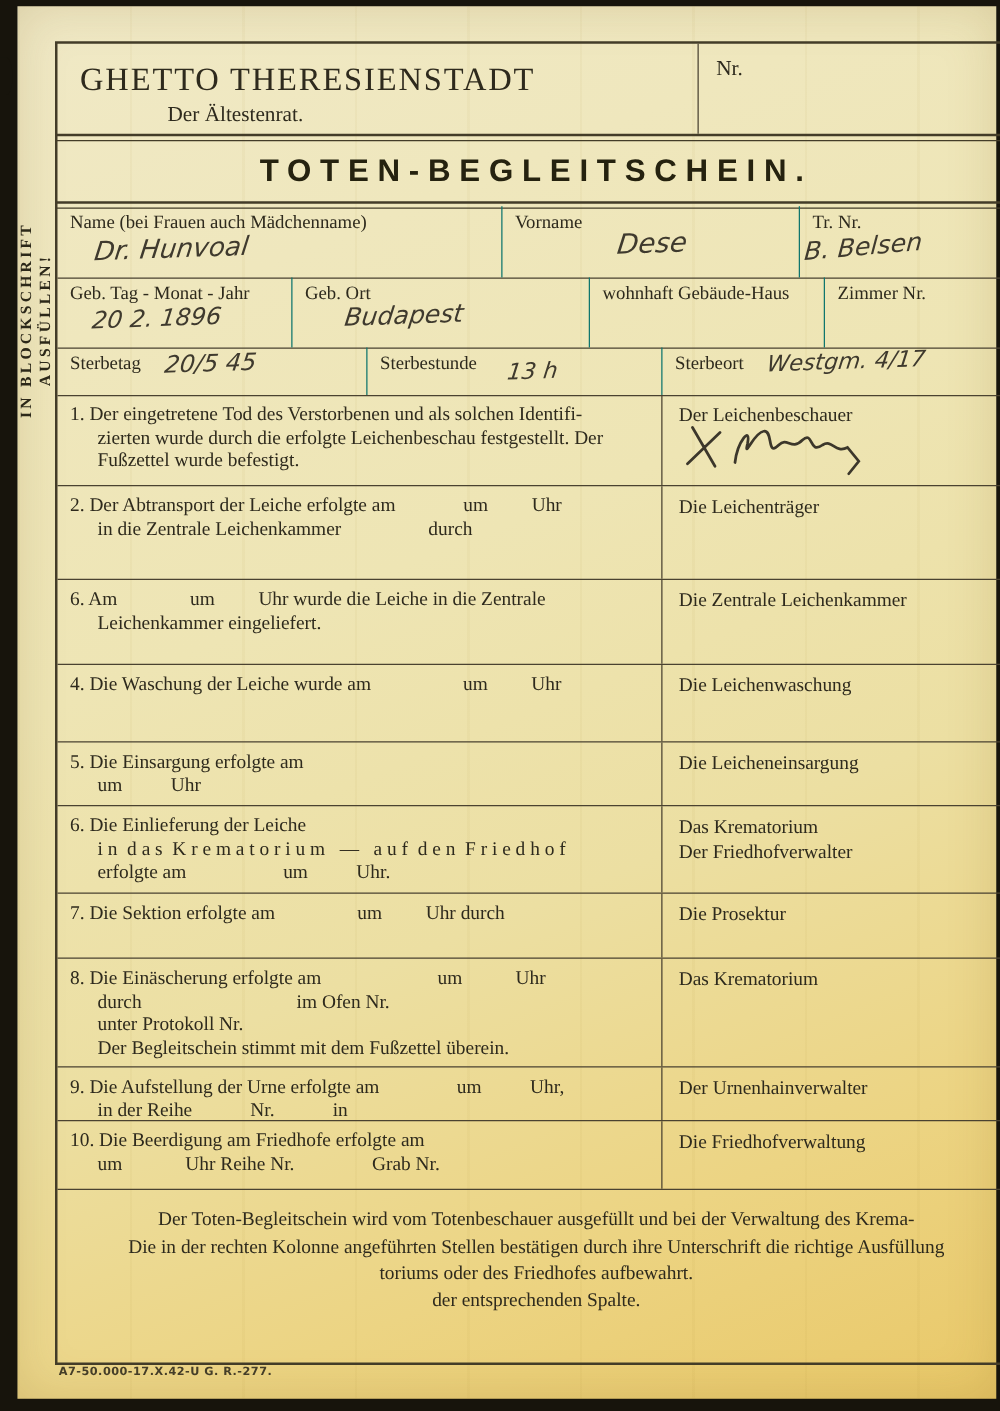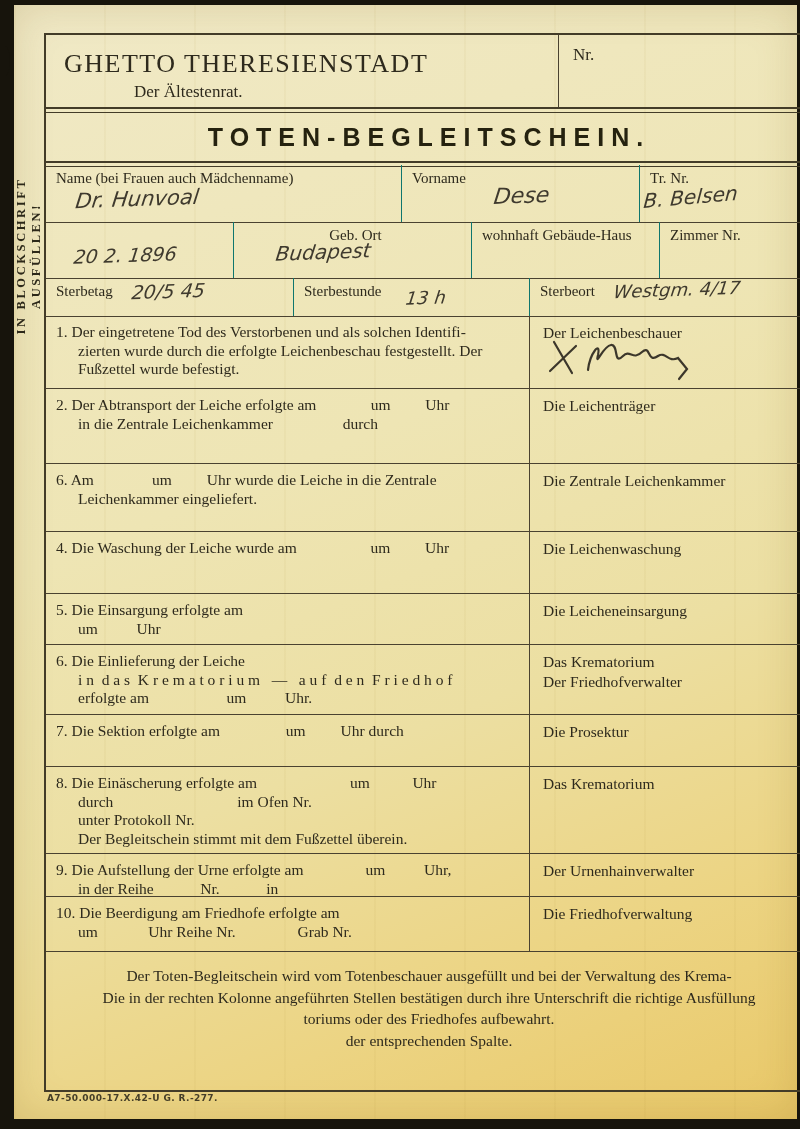--- a/index.html
+++ b/index.html
@@ -110,6 +110,7 @@
 
     <div class="row rowB hb">
       <div class="cell v" style="left:0;width:188px;">
+        <div class="lbl">Geb. Tag - Monat - Jahr</div>
         <div class="hw" style="left:28px;top:22px;font-size:19px;">20 2. 1896</div>
       </div>
       <div class="cell v" style="left:188px;width:238px;text-align:center;">

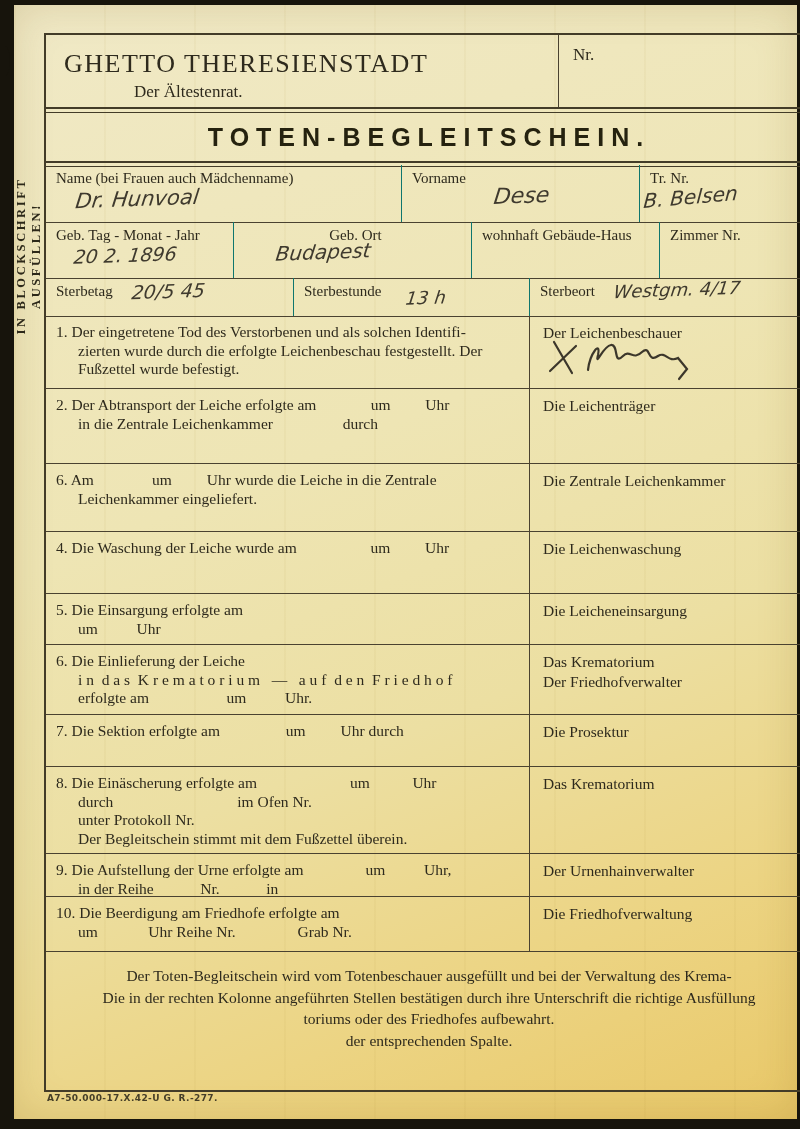--- a/index.html
+++ b/index.html
@@ -113,7 +113,7 @@
         <div class="lbl">Geb. Tag - Monat - Jahr</div>
         <div class="hw" style="left:28px;top:22px;font-size:19px;">20 2. 1896</div>
       </div>
-      <div class="cell v" style="left:188px;width:238px;text-align:center;">
+      <div class="cell v" style="left:188px;width:238px;">
         <div class="lbl">Geb. Ort</div>
         <div class="hw" style="left:42px;top:18px;font-size:20px;">Budapest</div>
       </div>

